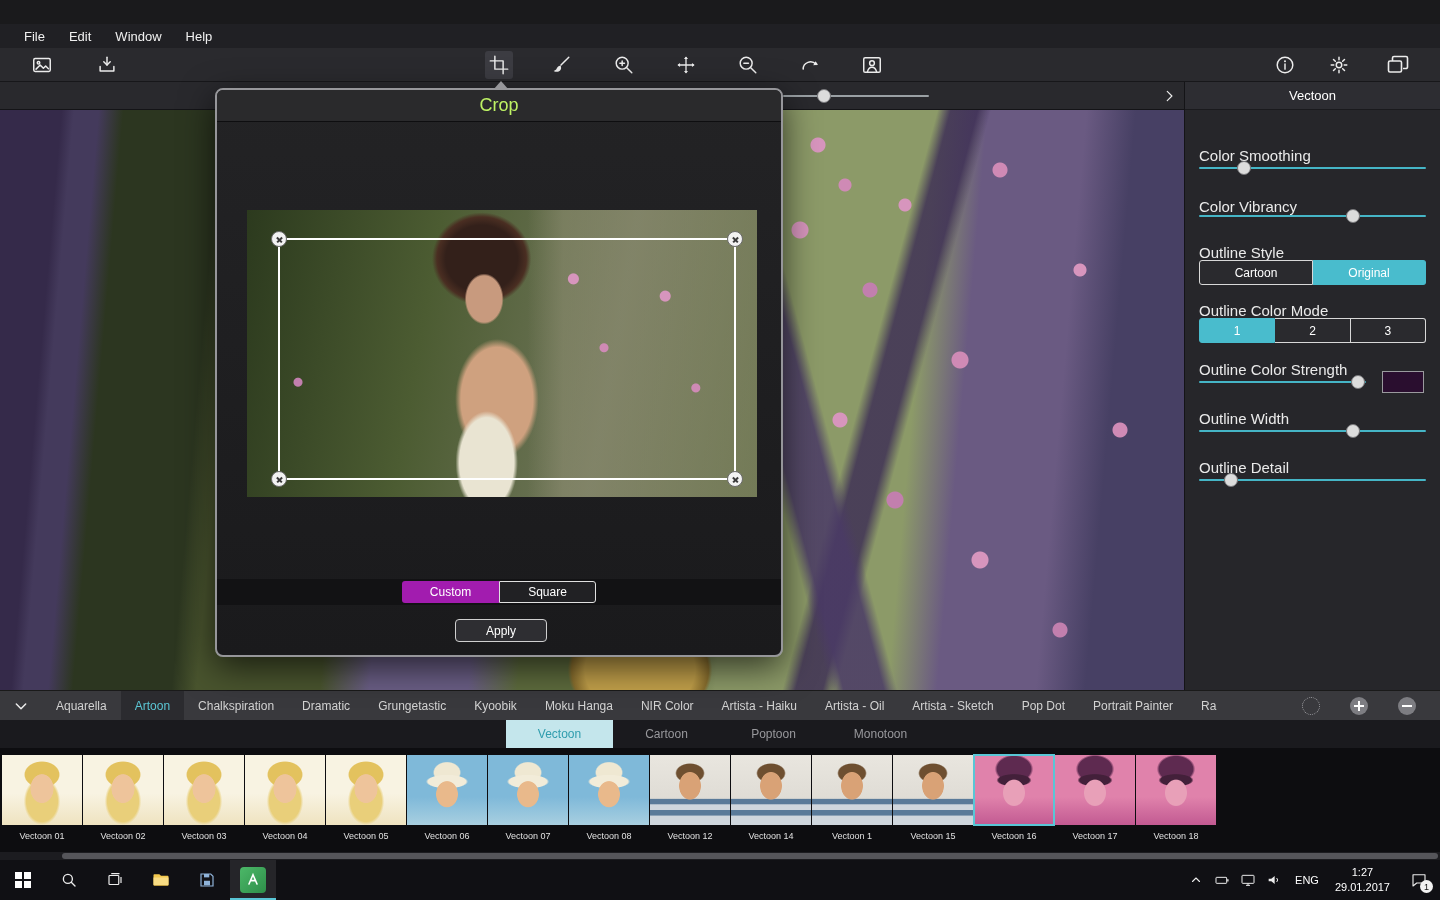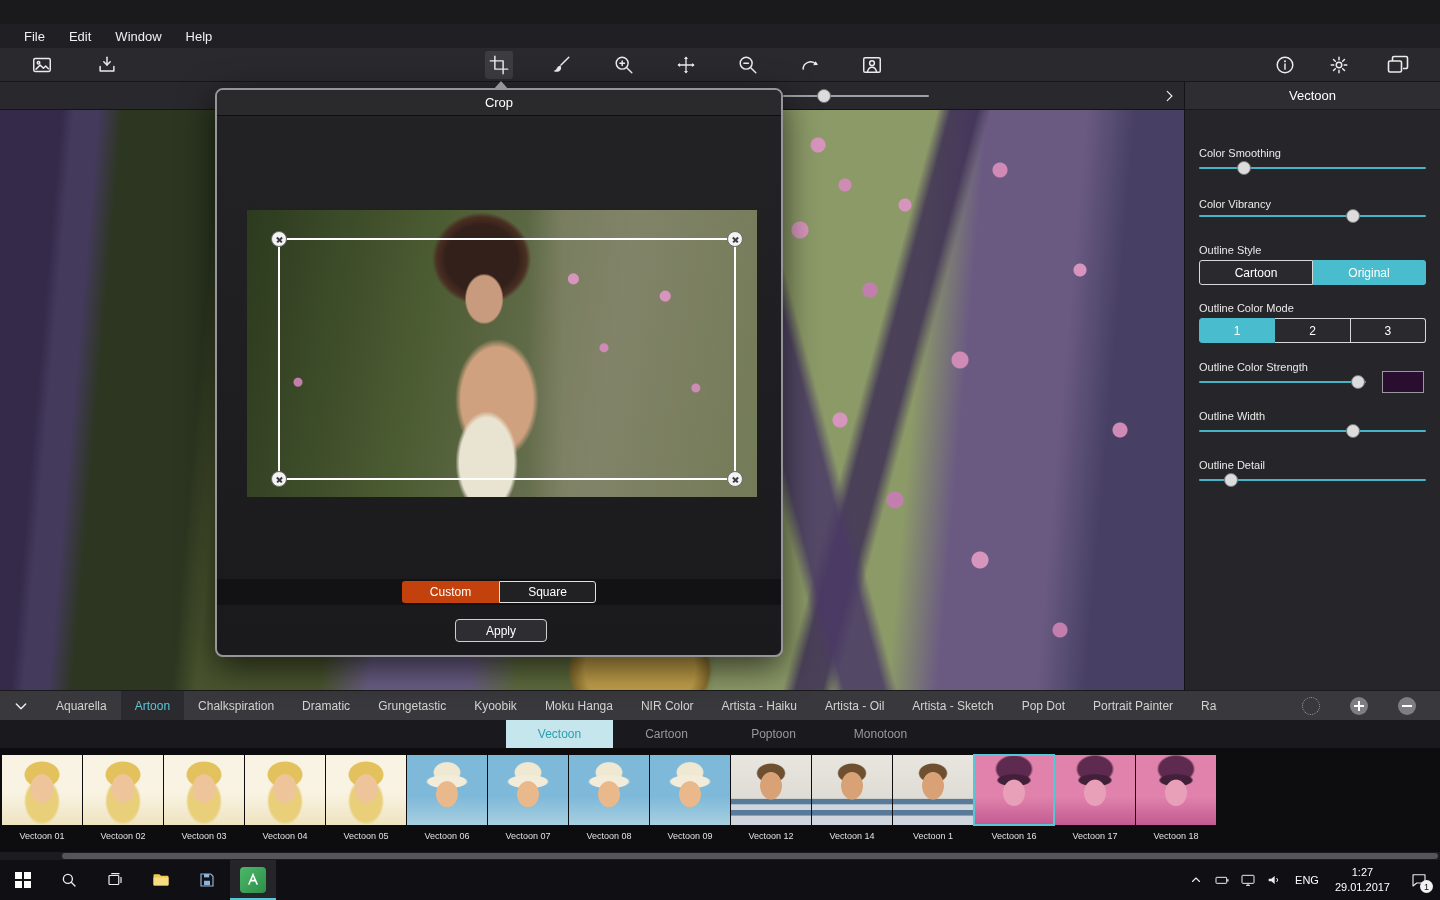--- a/index.html
+++ b/index.html
@@ -72,7 +72,7 @@
   
   .crop-dialog { position:absolute; left:215px; top:88px; width:568px; height:569px; background:linear-gradient(180deg,#232325,#1a1a1c); border:2px solid #96969a; border-radius:8px; box-shadow:0 10px 34px rgba(0,0,0,.65); z-index:5; }
   .dialog-notch { position:absolute; left:276px; top:-9px; width:16px; height:9px; background:#96969a; clip-path:polygon(50% 0,100% 100%,0 100%); }
-  .dialog-title { height:26px; border-bottom:1px solid #0e0e10; background:#2a2a2c; border-radius:6px 6px 0 0; display:flex; align-items:center; justify-content:center; color:#ffffff; font-size:13px; }
+  .dialog-title { height:32px; border-bottom:1px solid #0e0e10; background:#2a2a2c; border-radius:6px 6px 0 0; display:flex; align-items:center; justify-content:center; color:#bef264; font-size:18px; }
   .crop-photo { position:absolute; left:30px; top:120px; width:510px; height:287px;
     background:
       radial-gradient(circle at 64% 24%, #d795bd 0 5px, transparent 6px),

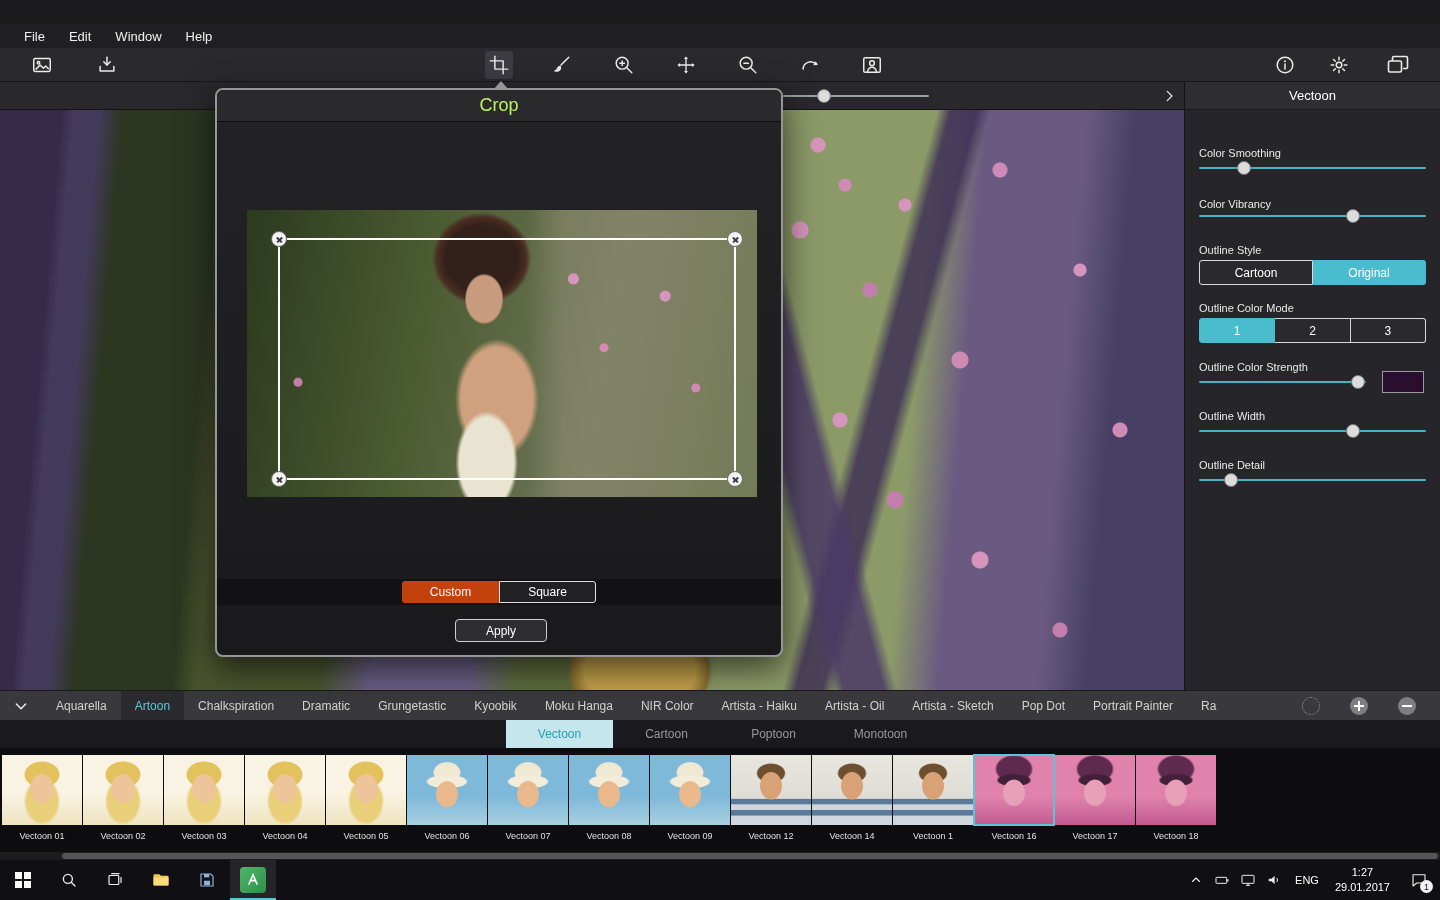--- a/index.html
+++ b/index.html
@@ -57,7 +57,7 @@
   .right-panel { position:absolute; top:82px; right:0; width:256px; height:608px; background:#26262a; border-left:1px solid #141417; }
   .panel-header { height:28px; background:#2d2d32; border-bottom:1px solid #1a1a1d; display:flex; align-items:center; justify-content:center; color:#fff; font-size:13px; }
   .panel-body { position:relative; height:580px; }
-  .p-label { position:absolute; left:14px; font-size:11px; color:#eaeaea; }
+  .p-label { position:absolute; left:14px; font-size:15px; color:#eaeaea; }
   .slider { position:absolute; left:14px; right:14px; height:14px; }
   .slider.short { right:74px; }
   .slider .track { position:absolute; left:0; right:0; top:6px; height:2px; background:#45b5c6; border-radius:1px; }

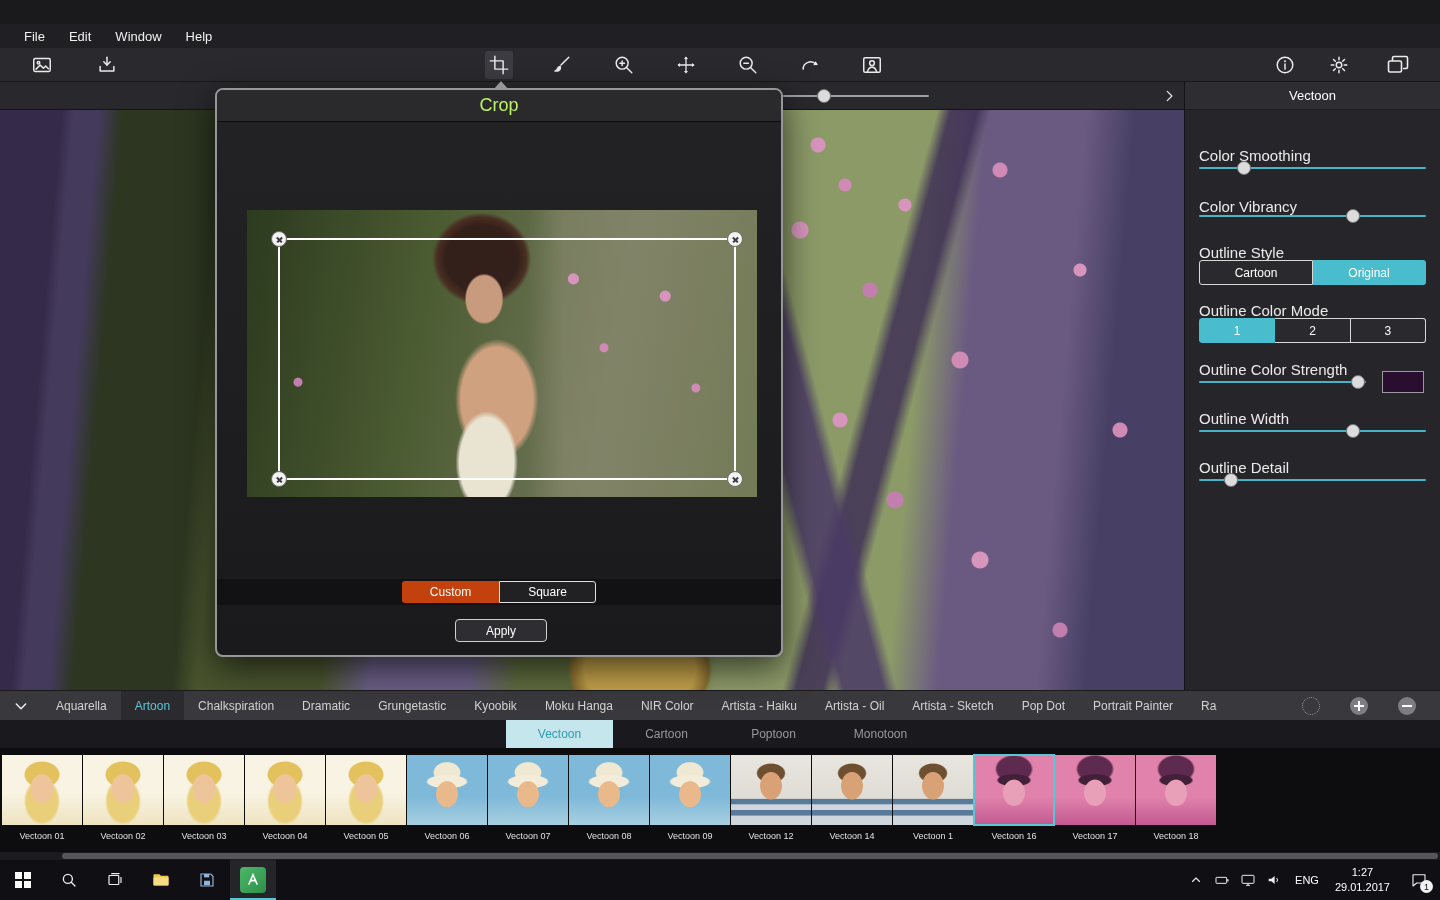--- a/index.html
+++ b/index.html
@@ -96,7 +96,7 @@
   .ch-bl { left:-9px; bottom:-9px; } .ch-br { right:-9px; bottom:-9px; }
   .mode-strip { position:absolute; left:0; right:0; top:489px; height:26px; background:#121214; display:flex; align-items:center; justify-content:center; }
   .mode-btn { width:97px; height:22px; display:flex; align-items:center; justify-content:center; font-size:12px; color:#fff; }
-  .mode-btn.selected { background:#c2410c; border-radius:3px 0 0 3px; }
+  .mode-btn.selected { background:#a21caf; border-radius:3px 0 0 3px; }
   .mode-btn.unselected { background:#212124; border:1px solid #e0e0e0; border-radius:0 3px 3px 0; }
   .apply-btn { position:absolute; left:238px; top:529px; width:92px; height:23px; background:#2e2e32; border:1px solid #cfcfcf; border-radius:4px; display:flex; align-items:center; justify-content:center; color:#fff; font-size:12px; }
 

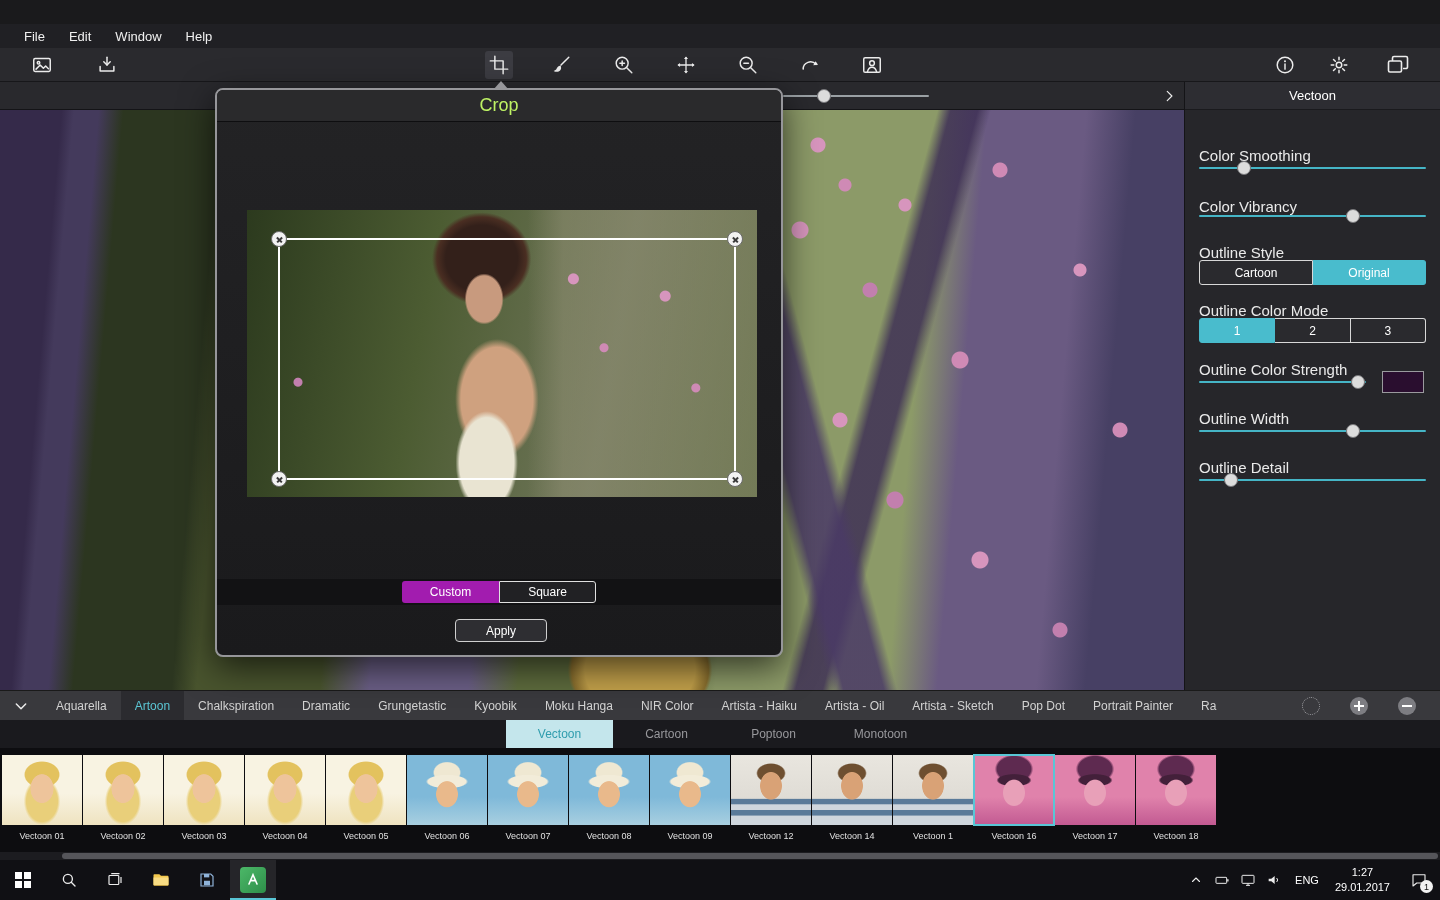--- a/index.html
+++ b/index.html
@@ -397,10 +397,6 @@
         <div class="pic"></div>
         <div class="tlabel">Vectoon 08</div>
       </div>
-    <div class="thumb t-hat">
-        <div class="pic"></div>
-        <div class="tlabel">Vectoon 09</div>
-      </div>
     <div class="thumb t-man">
         <div class="pic"></div>
         <div class="tlabel">Vectoon 12</div>

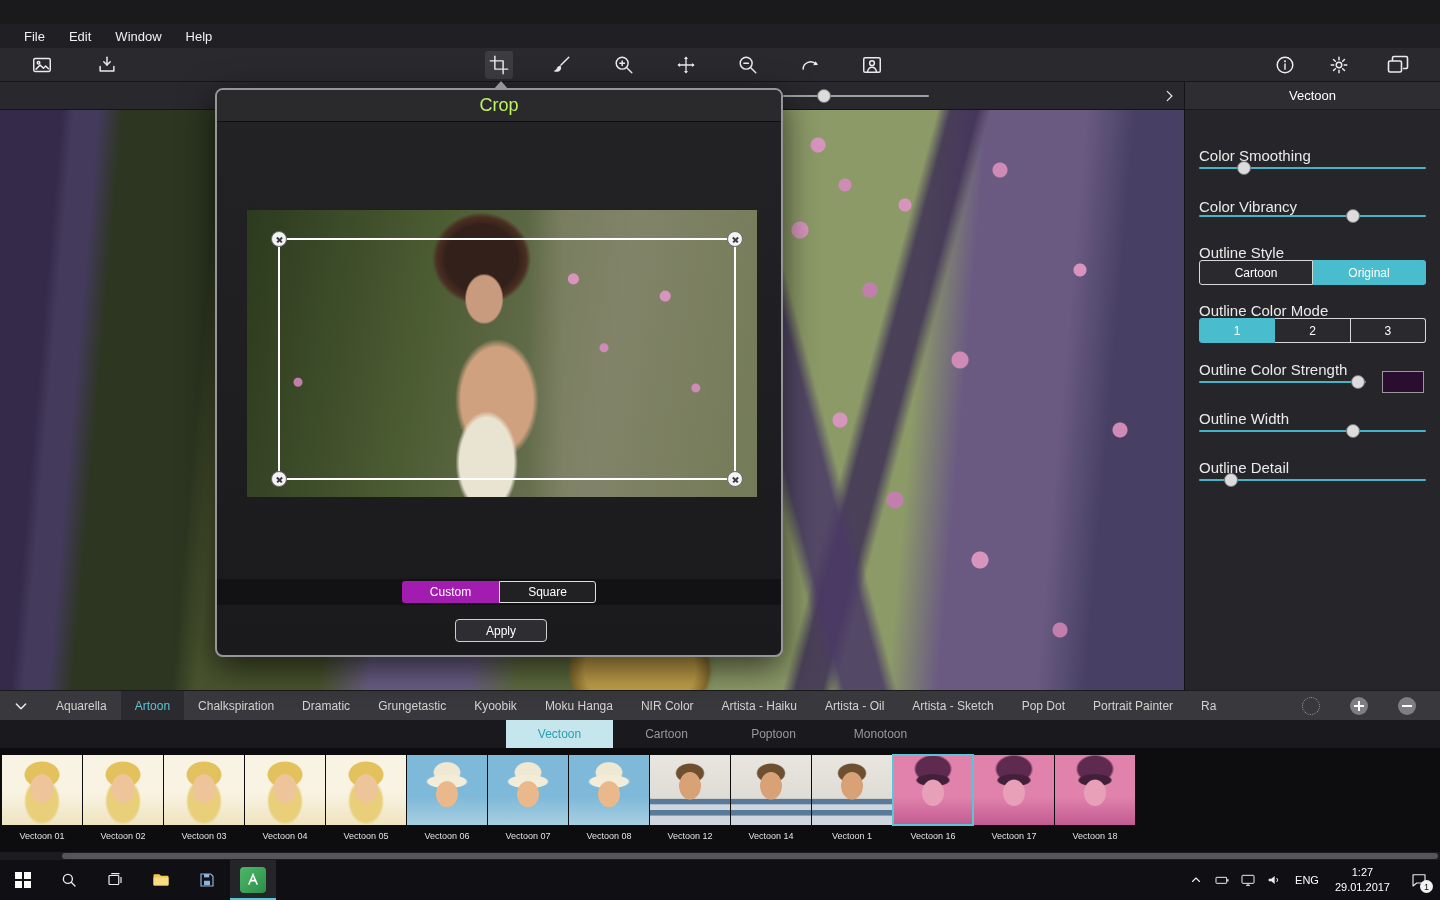--- a/index.html
+++ b/index.html
@@ -409,6 +409,10 @@
         <div class="pic"></div>
         <div class="tlabel">Vectoon 1</div>
       </div>
+    <div class="thumb t-man">
+        <div class="pic"></div>
+        <div class="tlabel">Vectoon 15</div>
+      </div>
     <div class="thumb t-pink selected">
         <div class="pic"></div>
         <div class="tlabel">Vectoon 16</div>

